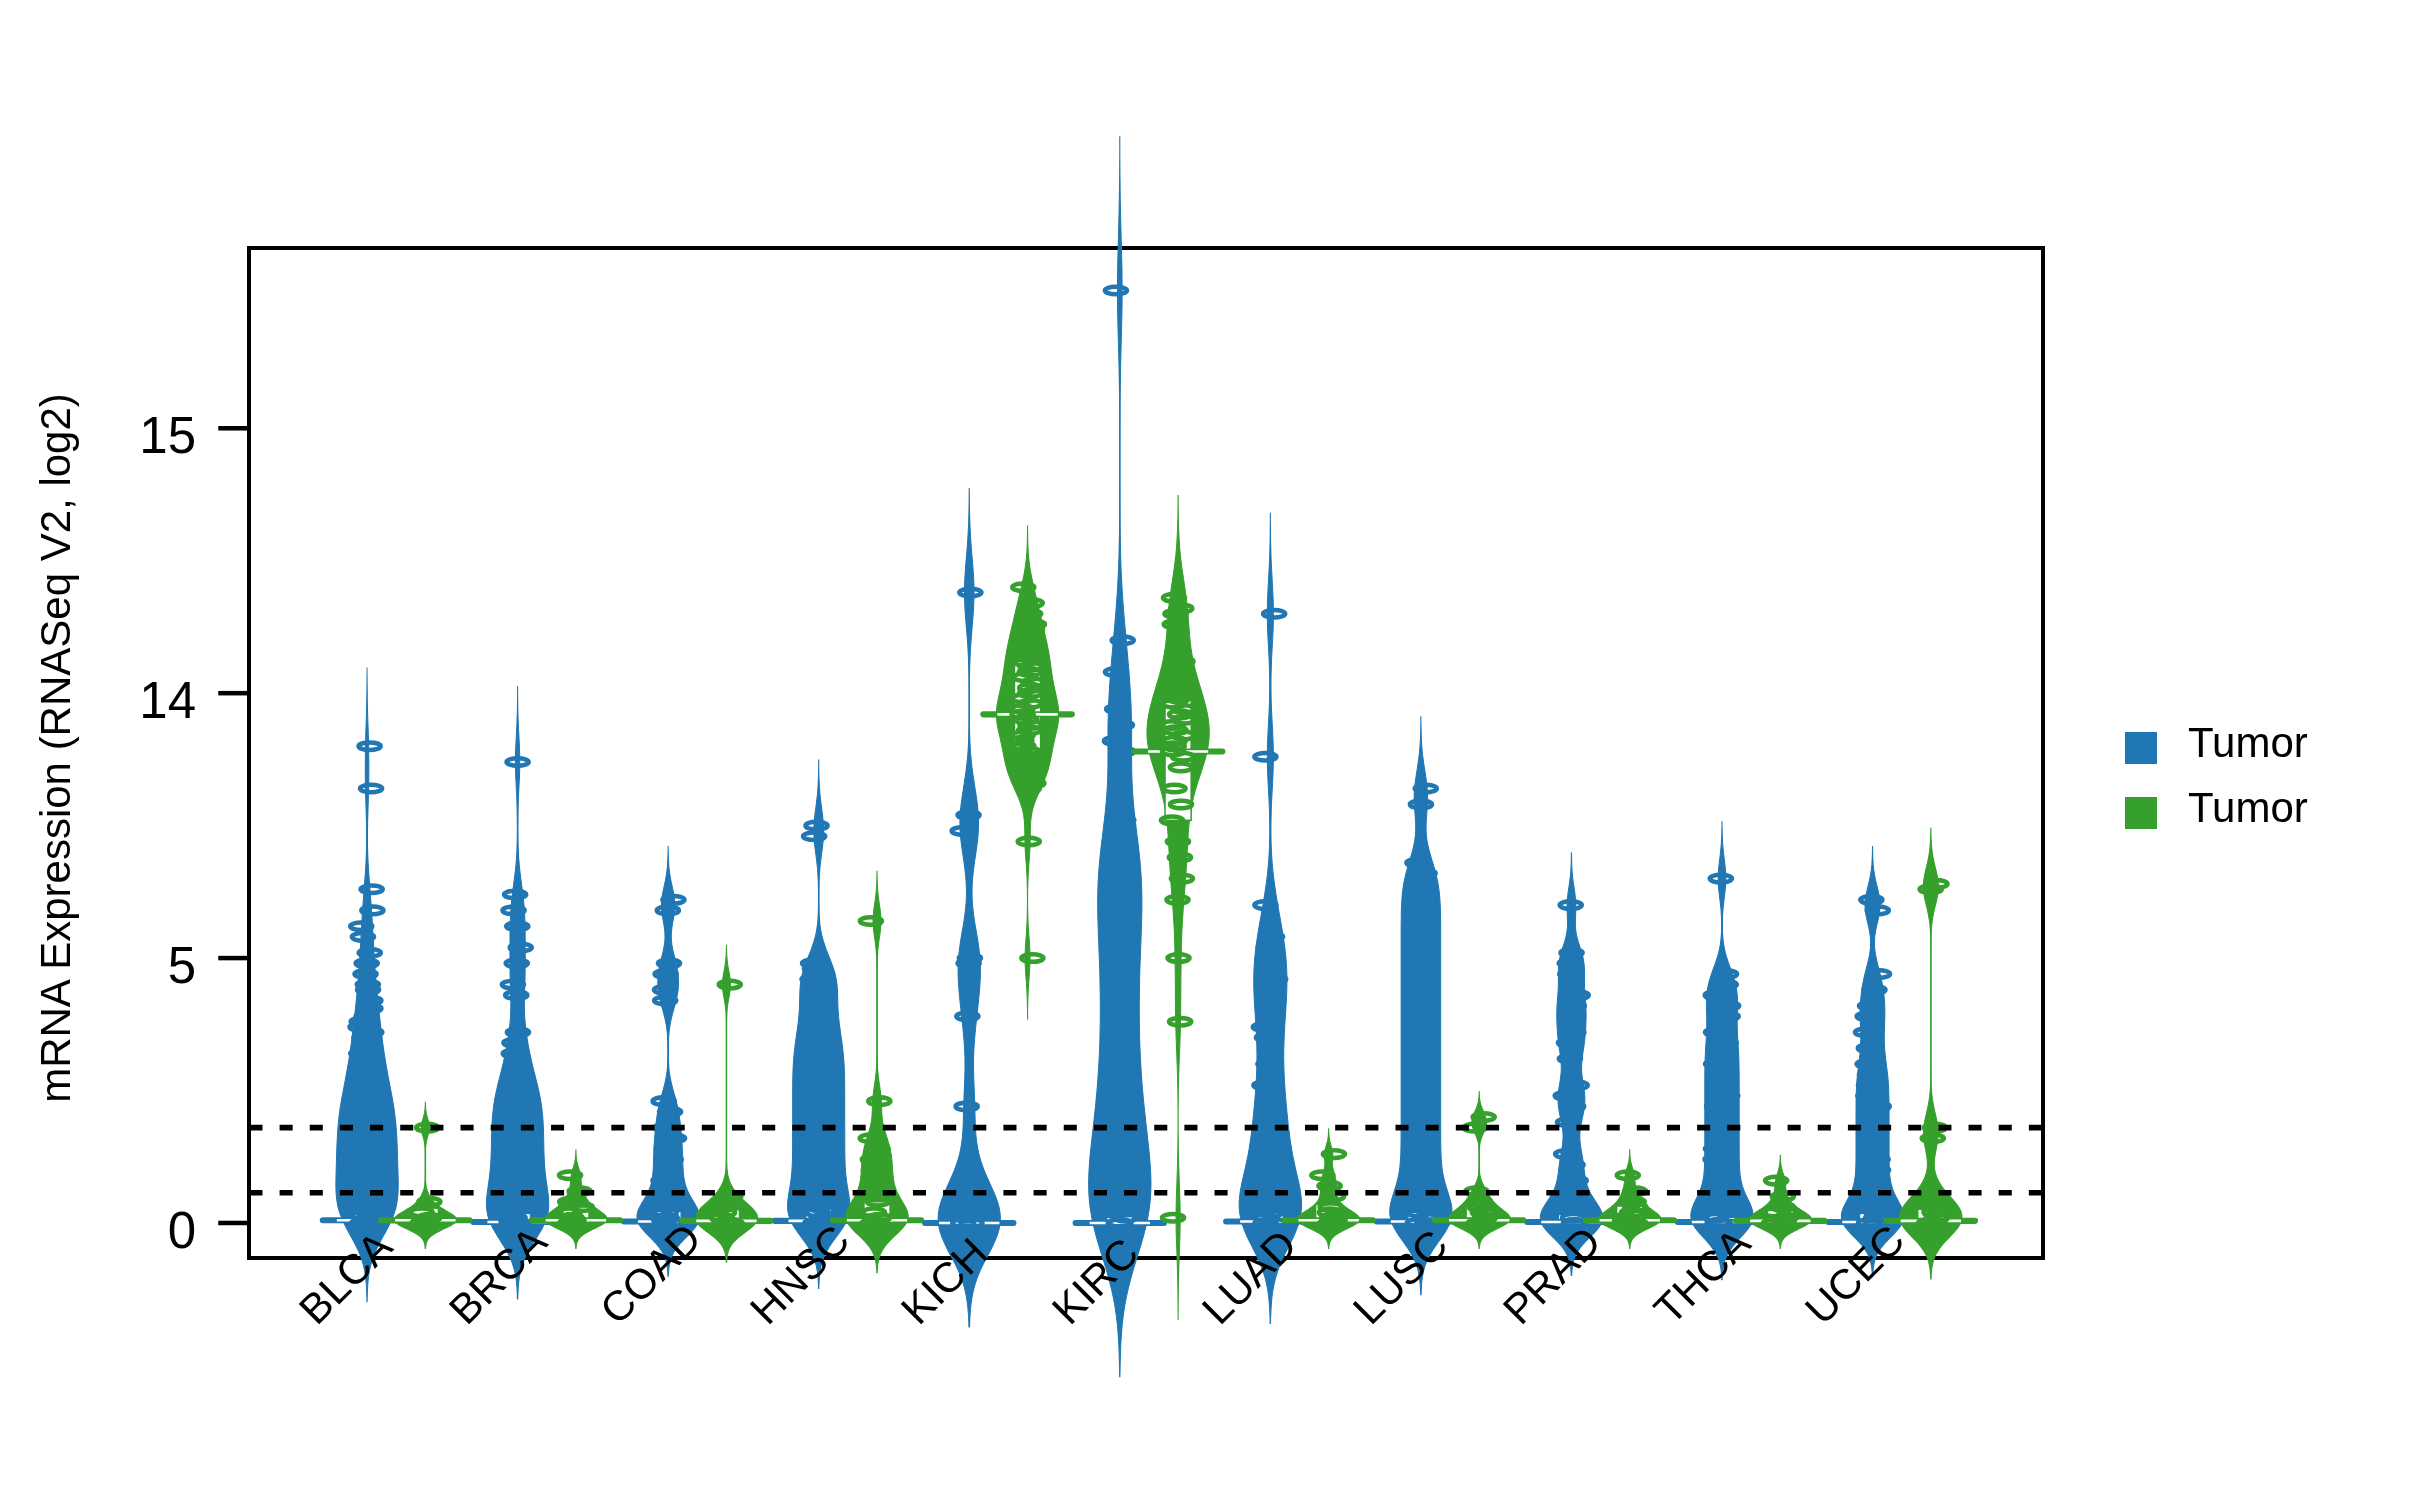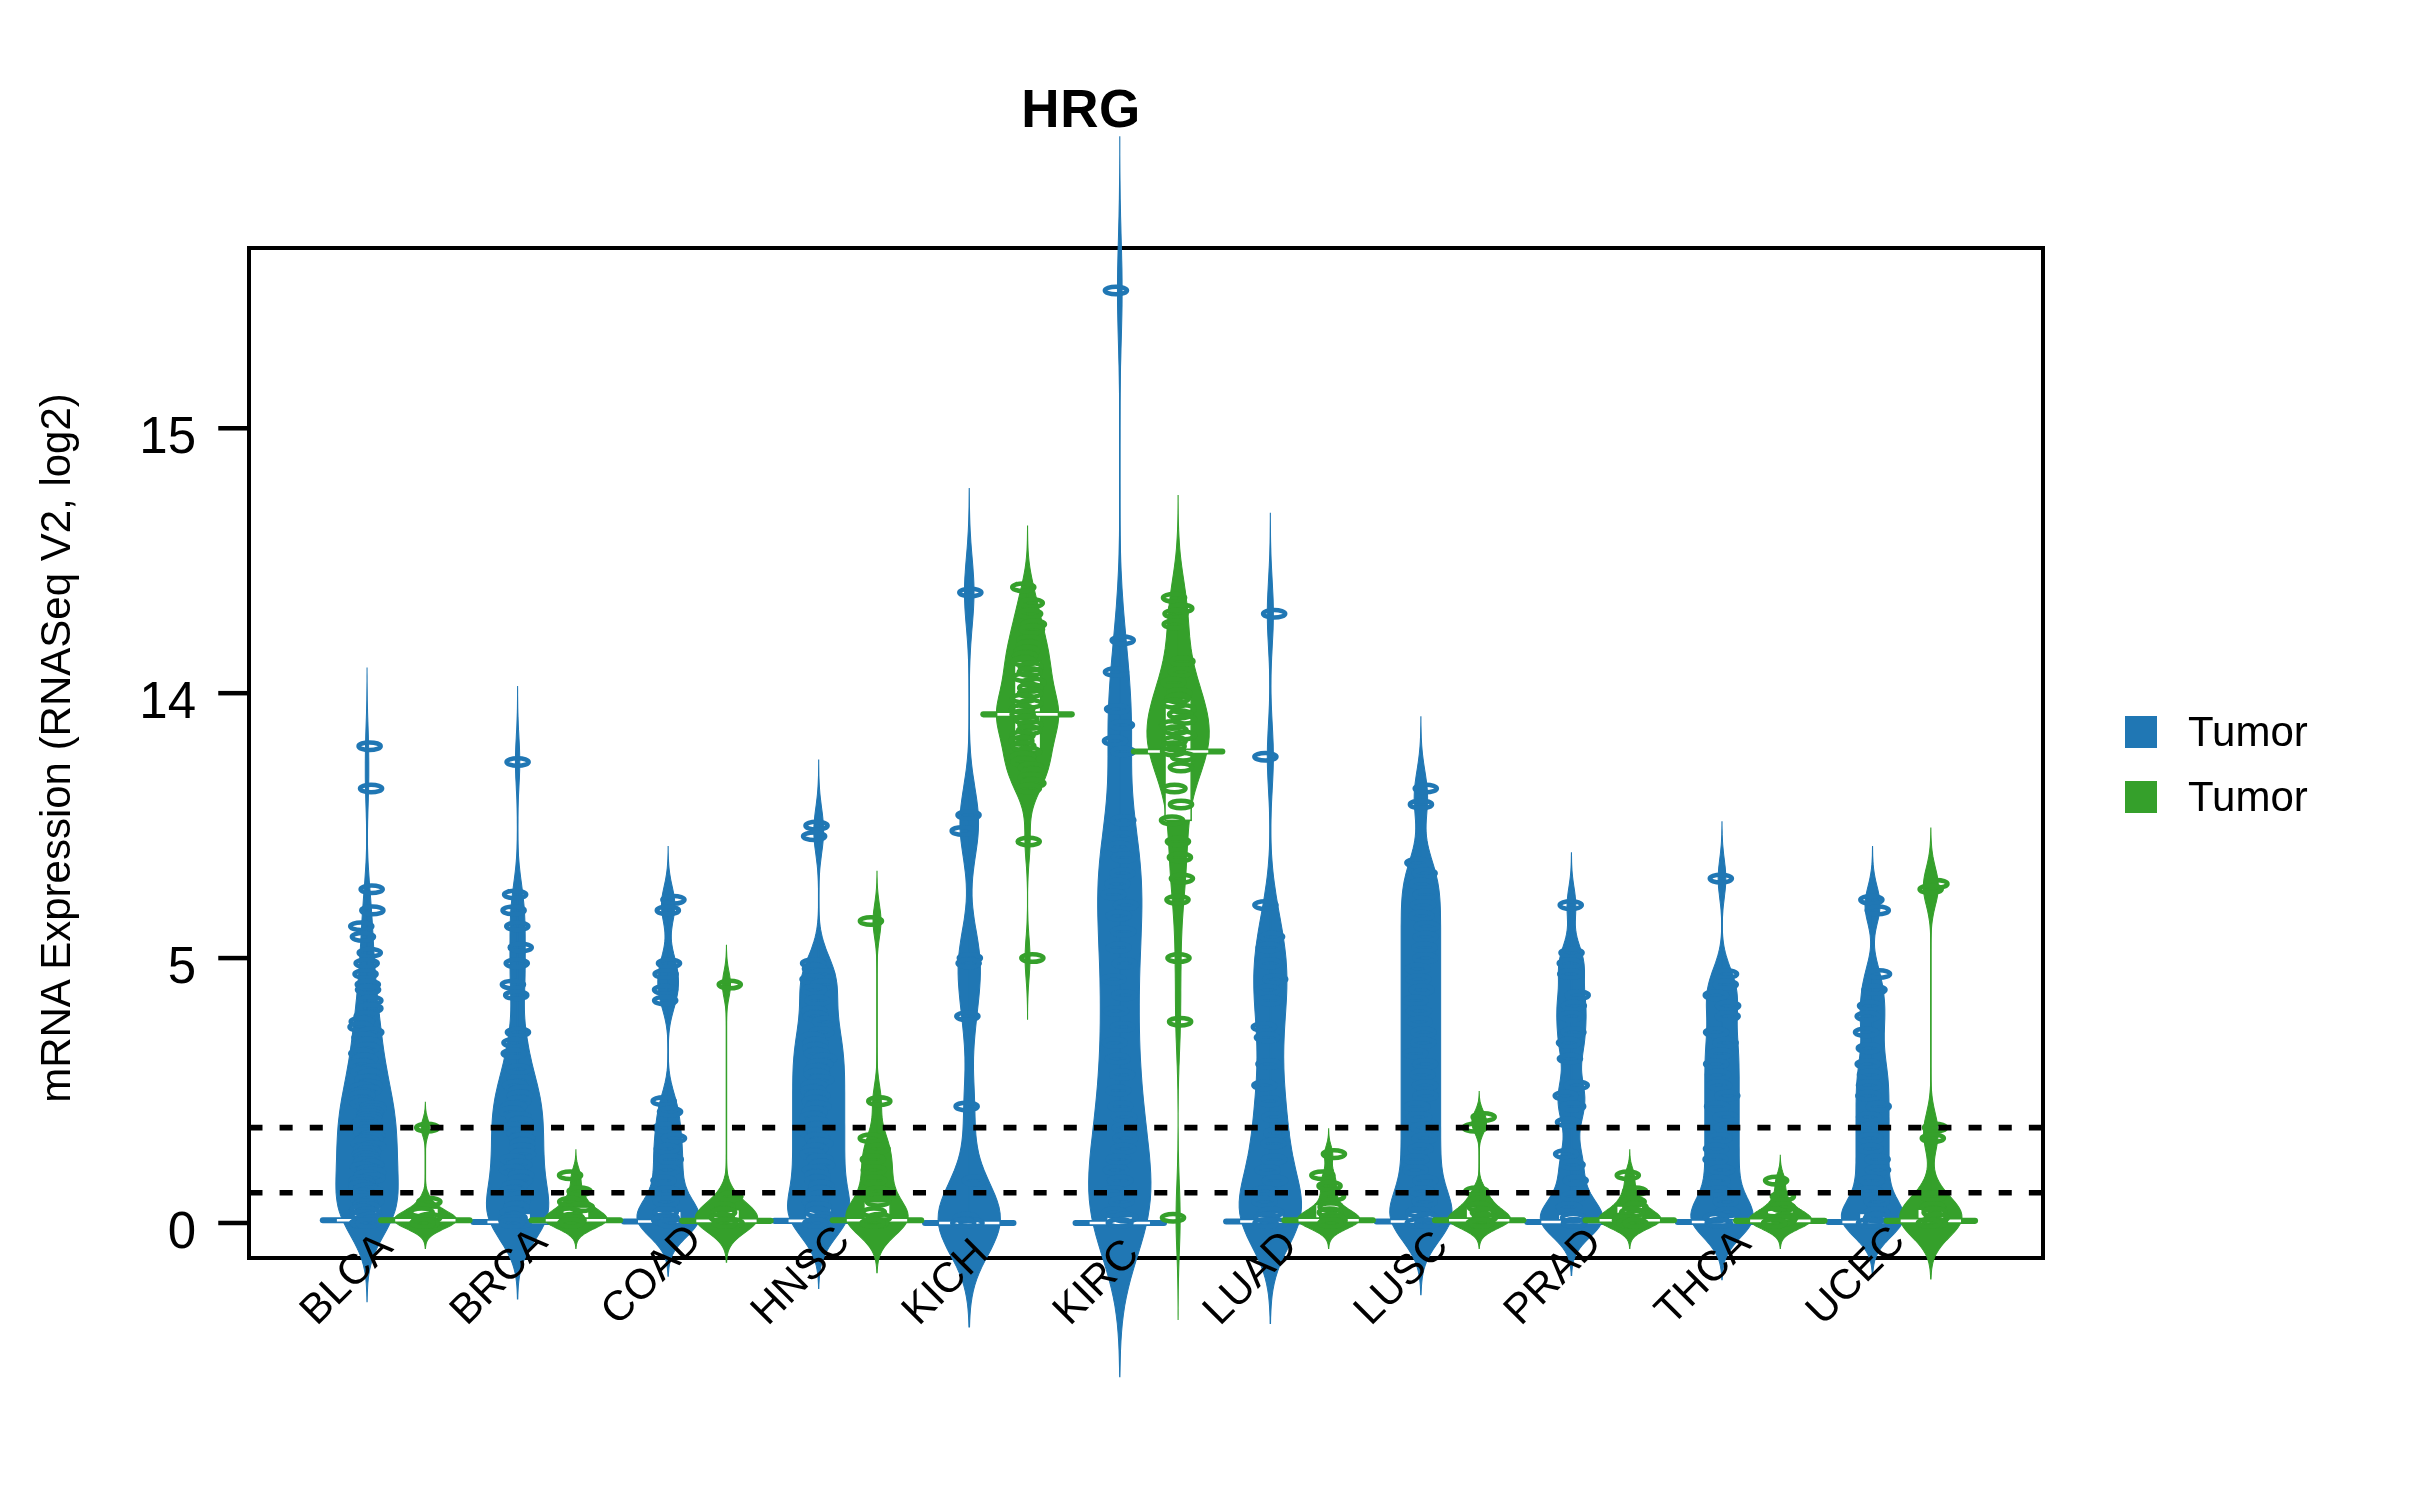--- a/index.html
+++ b/index.html
@@ -40,7 +40,6 @@
 
 <div id="canvaswrap">
 
-  <div id="title">HRG</div>
 
   <div id="yaxis-label">mRNA Expression (RNASeq V2, log2)</div>
 

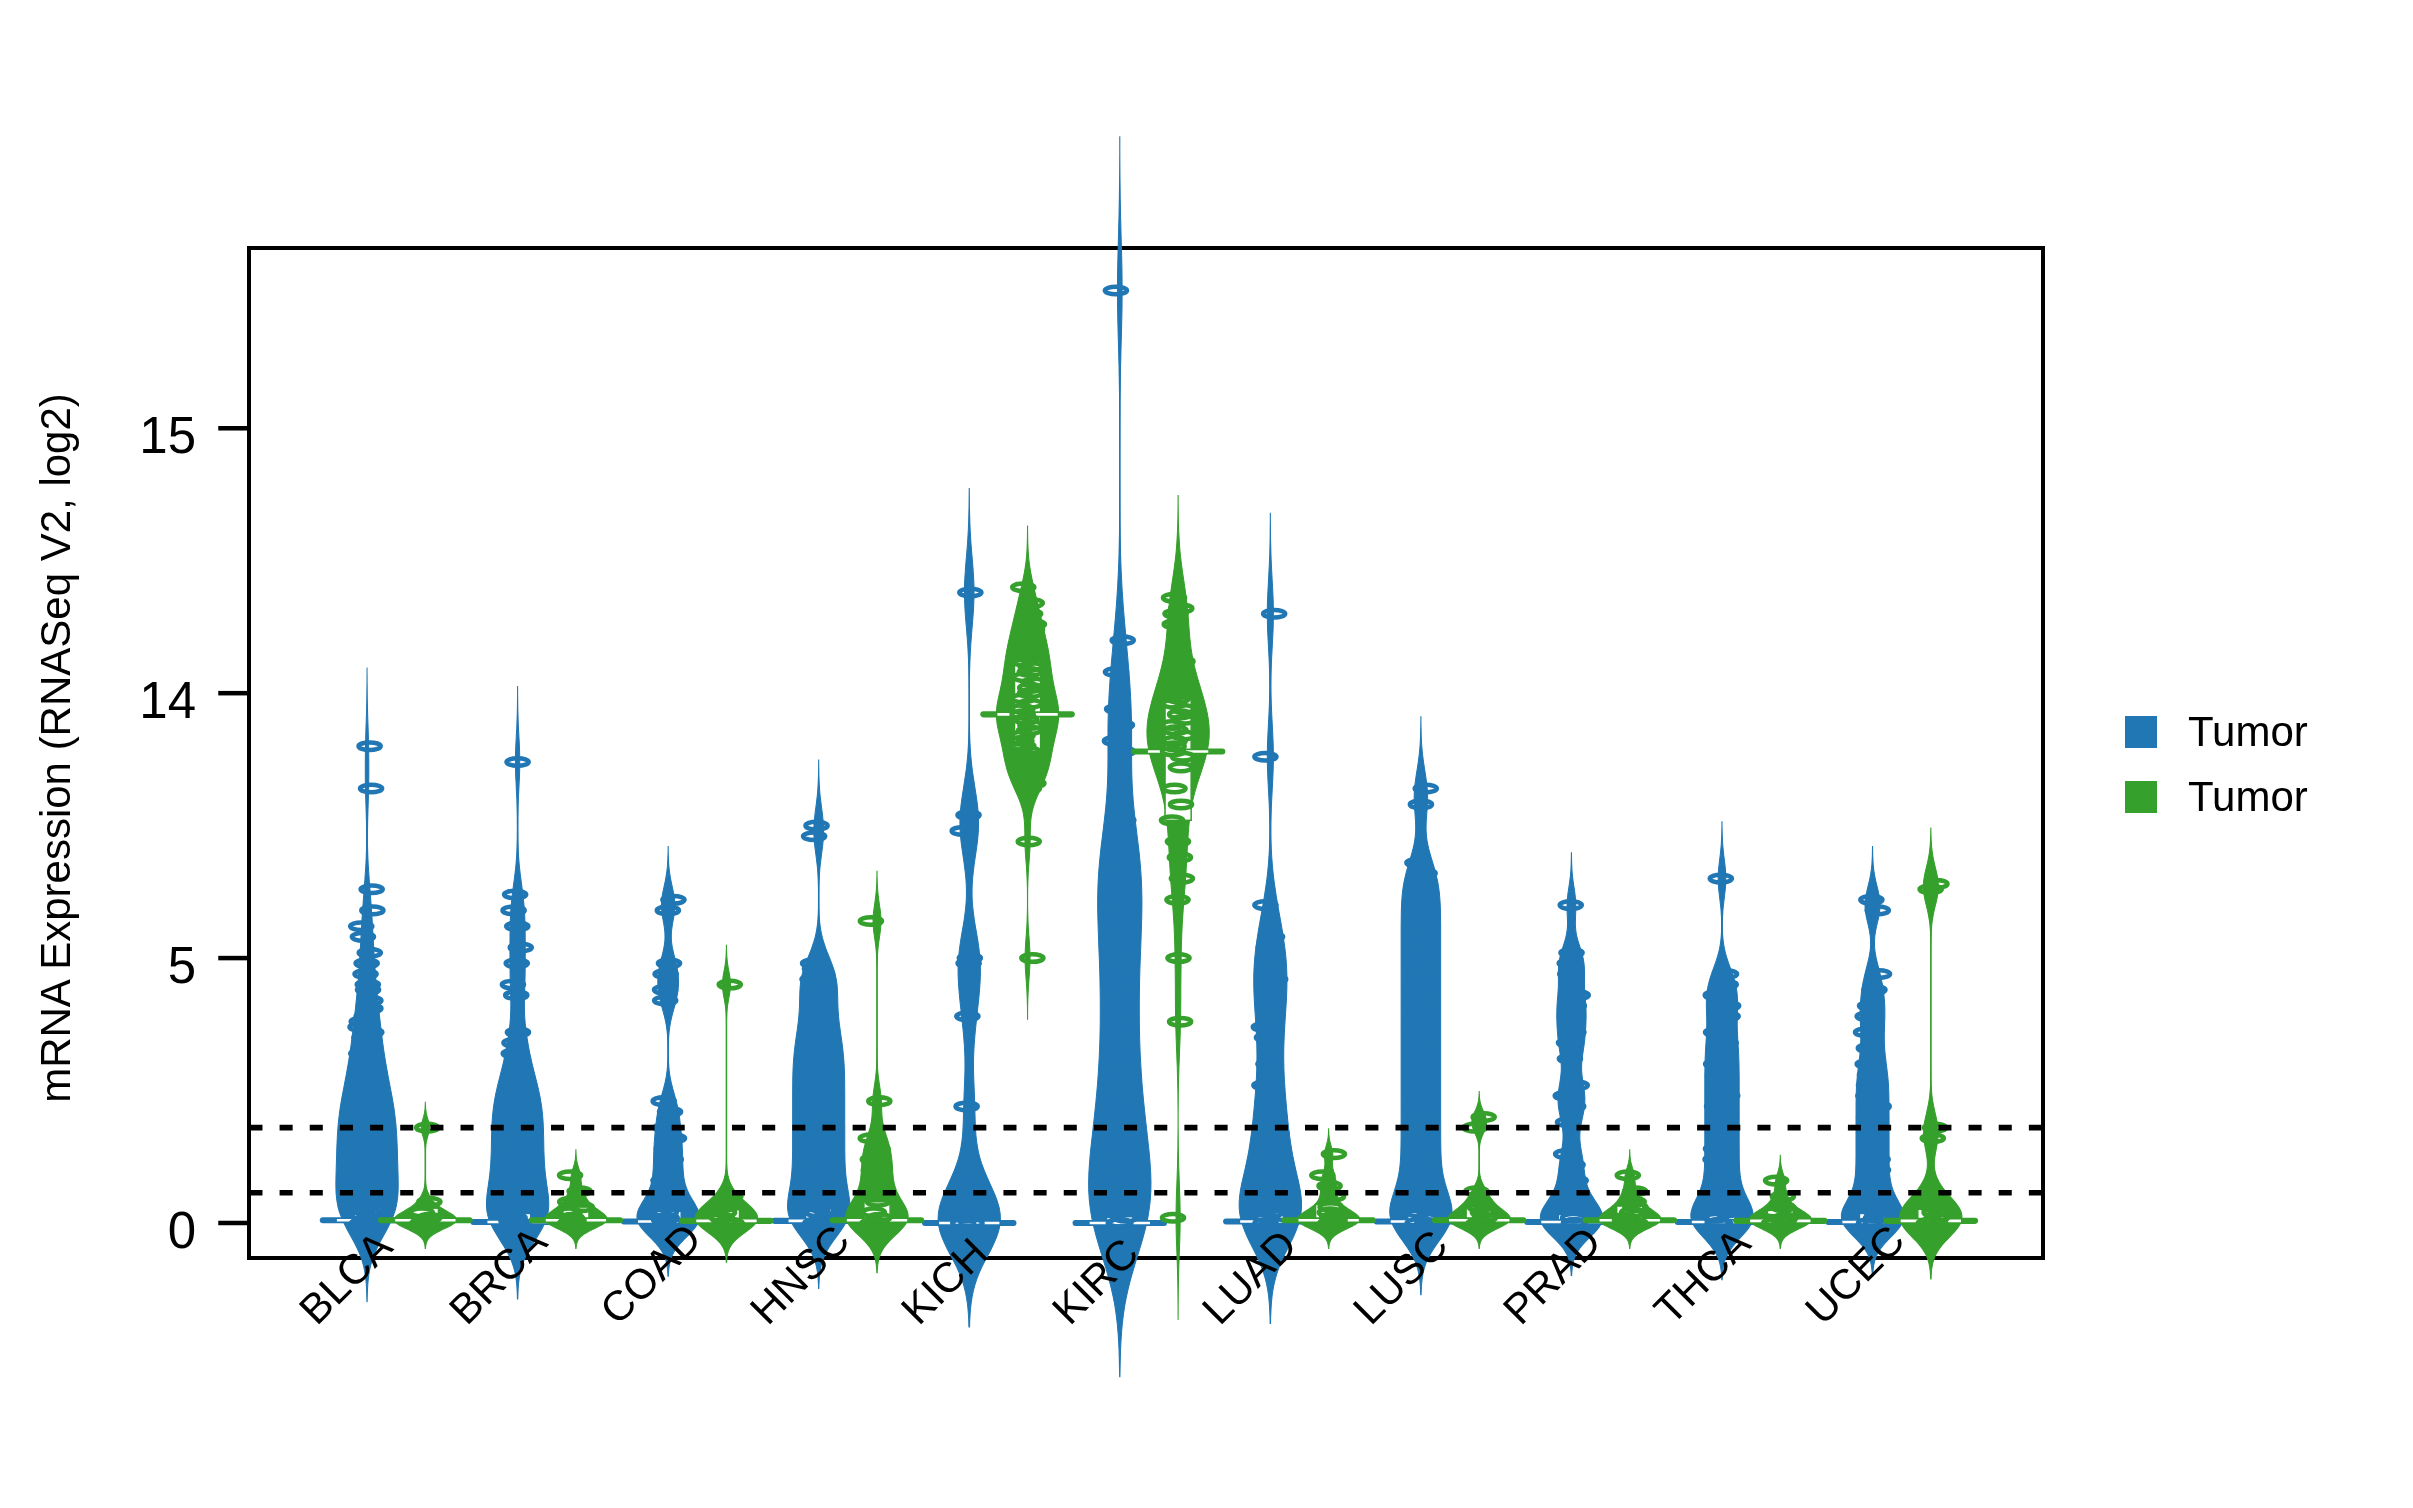--- a/index.html
+++ b/index.html
@@ -31,7 +31,7 @@
 
   
   #legend{position:absolute;left:2085px;top:699px;}
-  .legend-row{display:flex;align-items:center;height:65px;padding-left:40px;}
+  .legend-row{display:flex;align-items:flex-end;height:65px;padding-left:40px;}
   .legend-swatch{width:32px;height:32px;margin-right:31px;flex:0 0 auto;}
   .legend-text{font-size:42px;line-height:42px;}
 </style>

